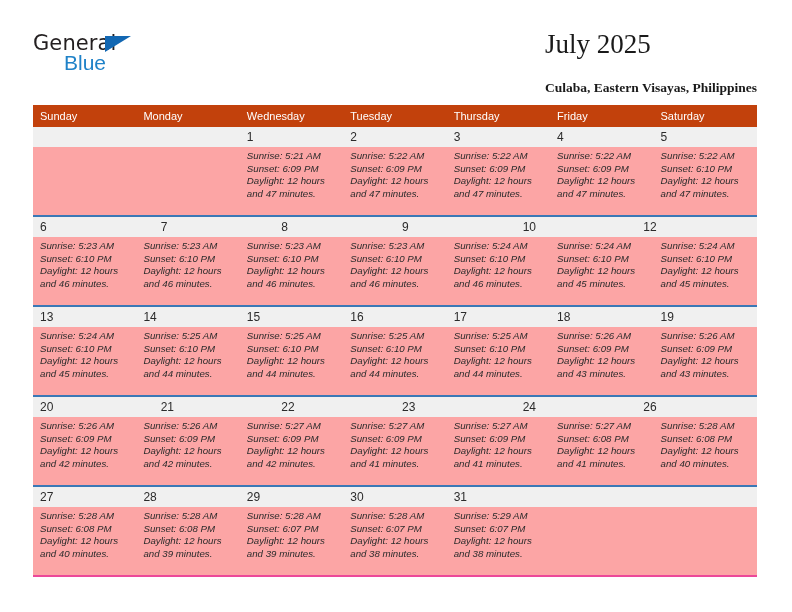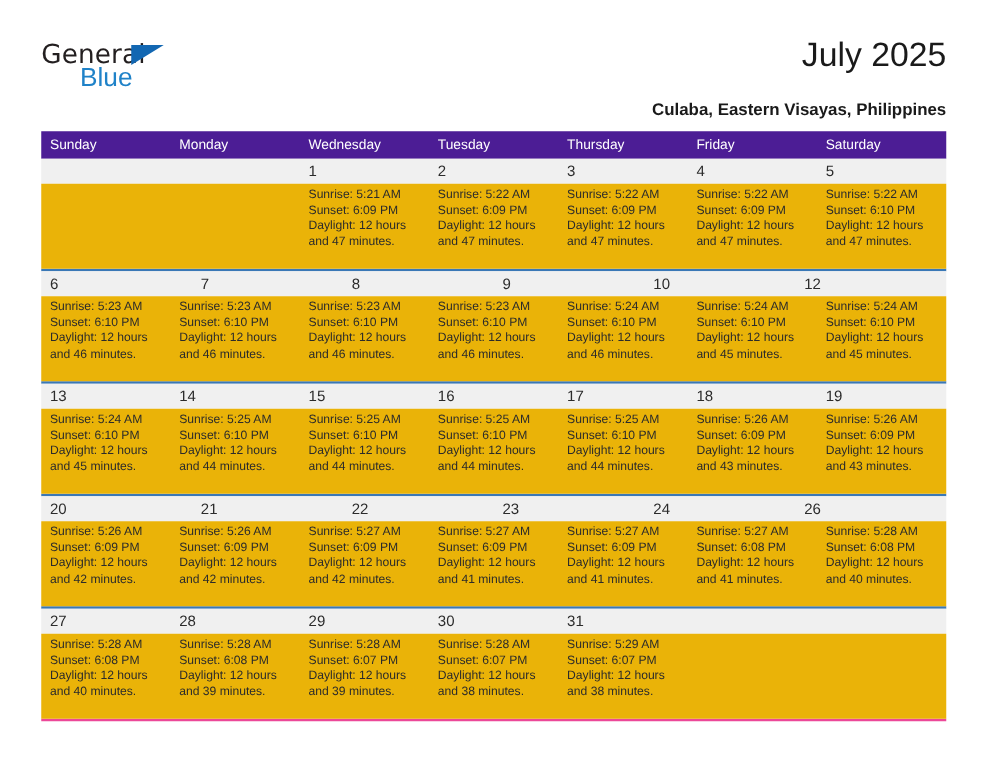--- a/index.html
+++ b/index.html
@@ -71,7 +71,7 @@
     position: absolute;
     right: 0;
     top: 0;
-    text-align: right;
+    font-family: Liberation Serif, serif;
   }
   .cal-title {
     font-size: 27px;

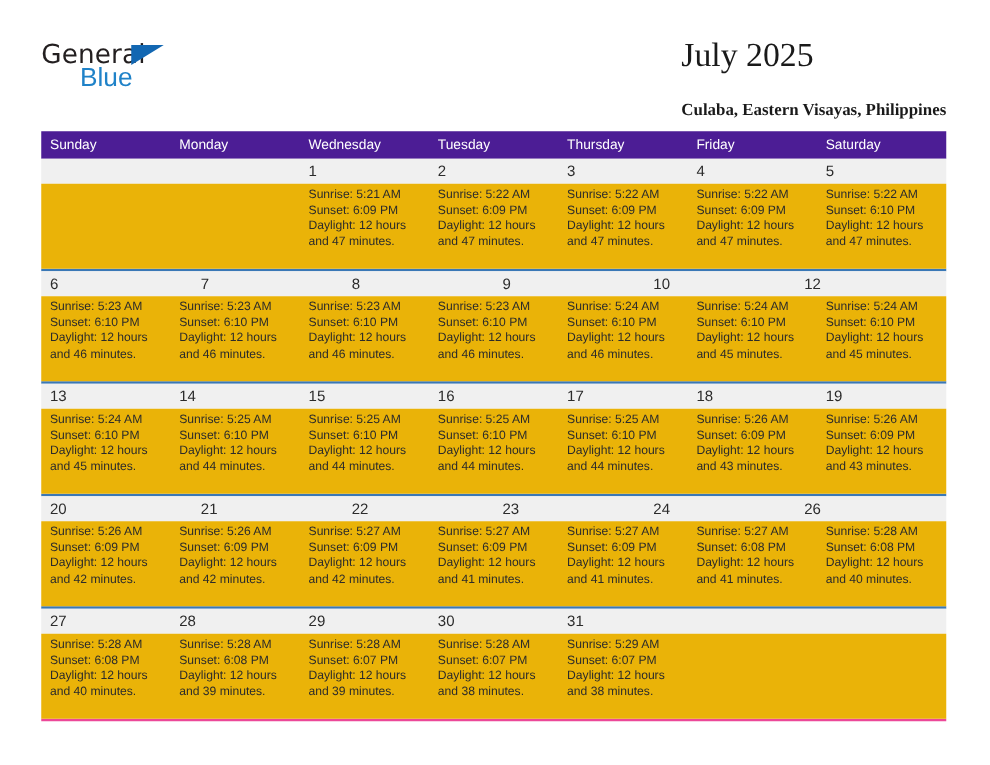--- a/index.html
+++ b/index.html
@@ -98,7 +98,7 @@
   }
   .weekday-row {
     display: flex;
-    background: #4c1d95;
+    background: #c2410c;
   }
   .weekday-cell {
     flex: 1 1 0;

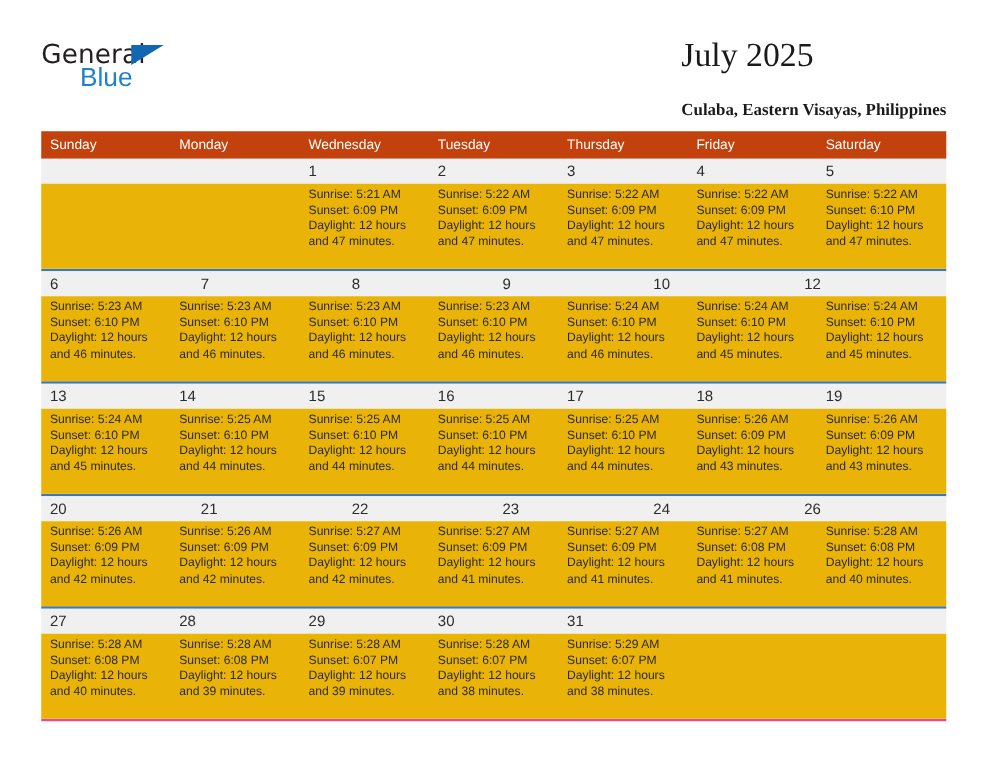--- a/index.html
+++ b/index.html
@@ -133,8 +133,9 @@
   }
   .detail-row {
     display: flex;
-    background: #eab308;
+    background: #fca5a5;
     height: 68px;
+    font-style: italic;
   }
   .detail-cell {
     flex: 1 1 0;

